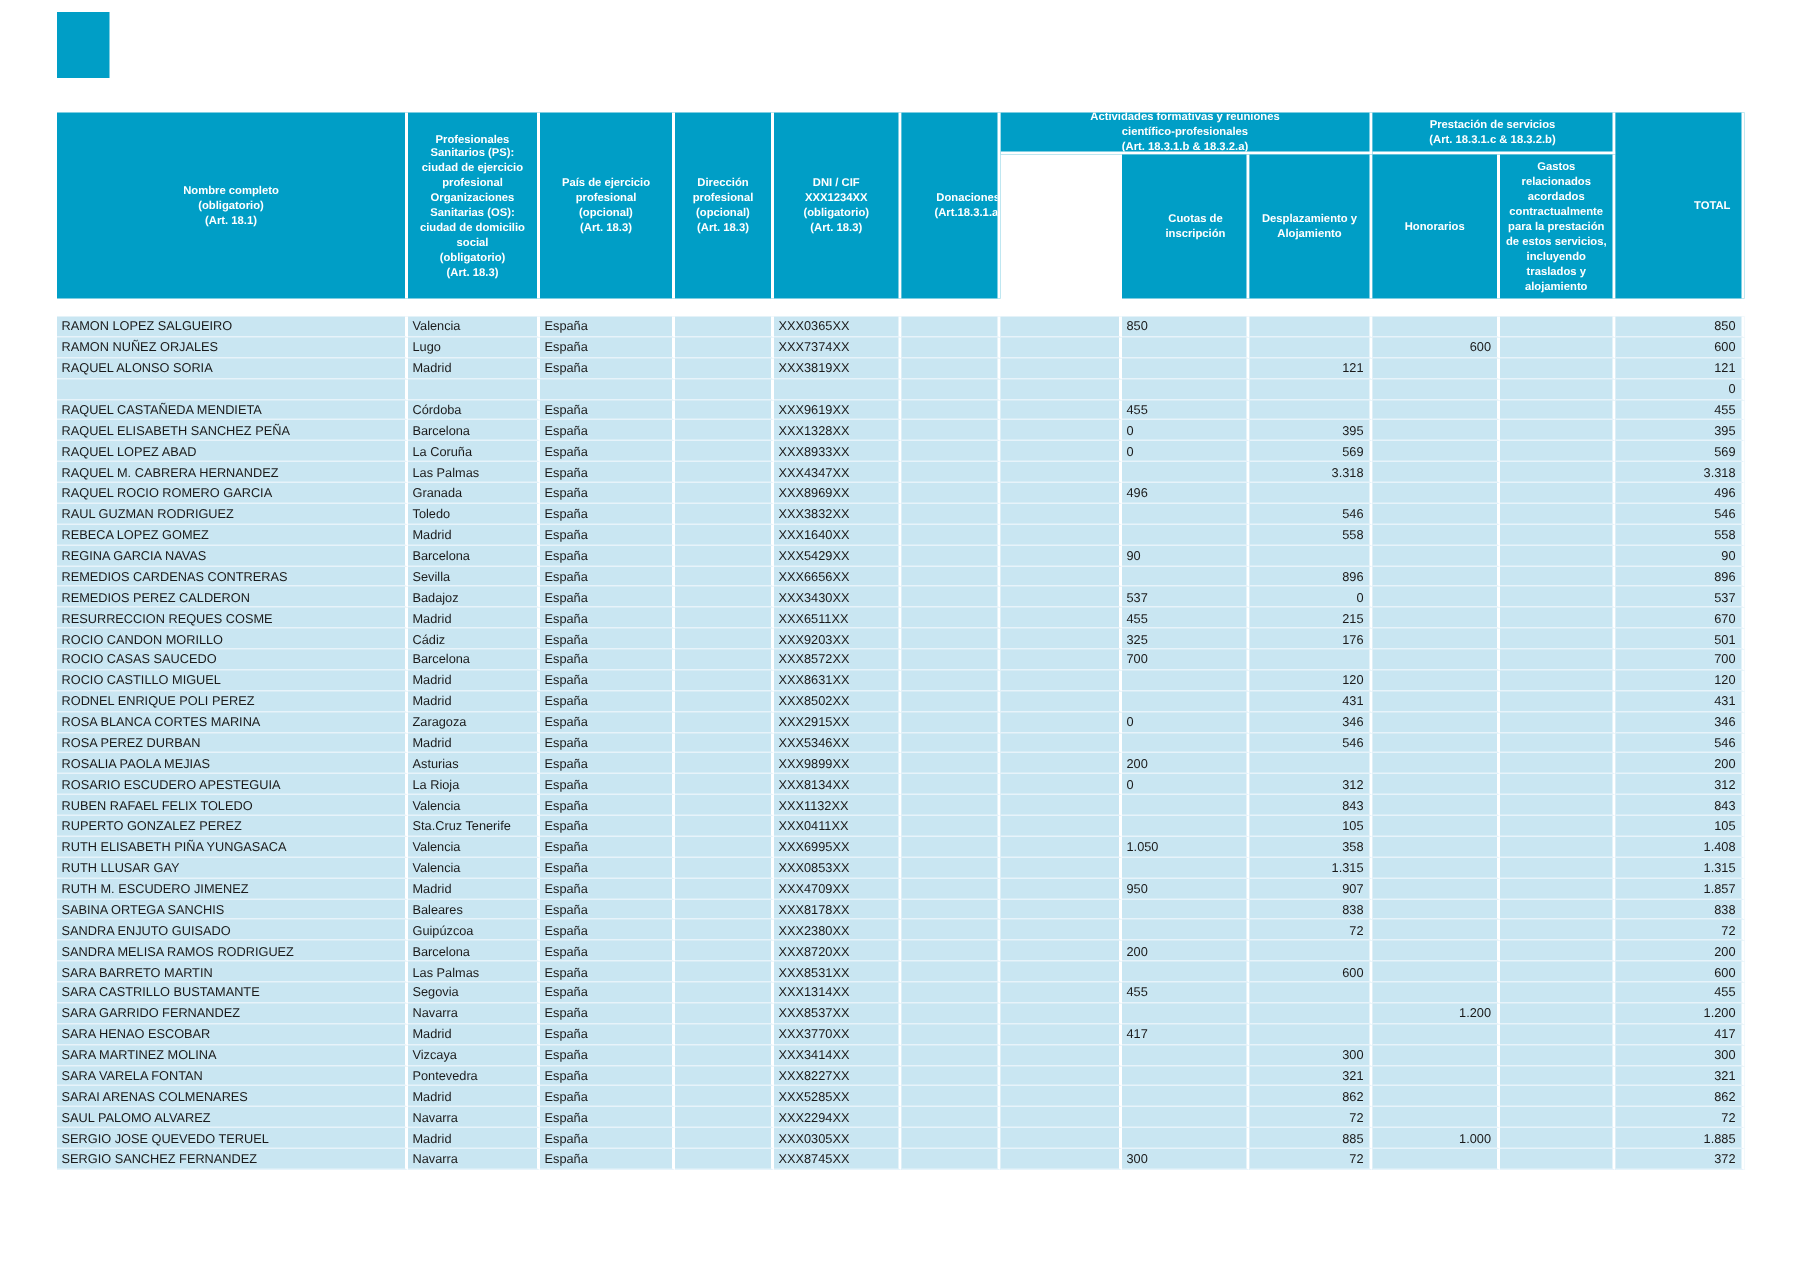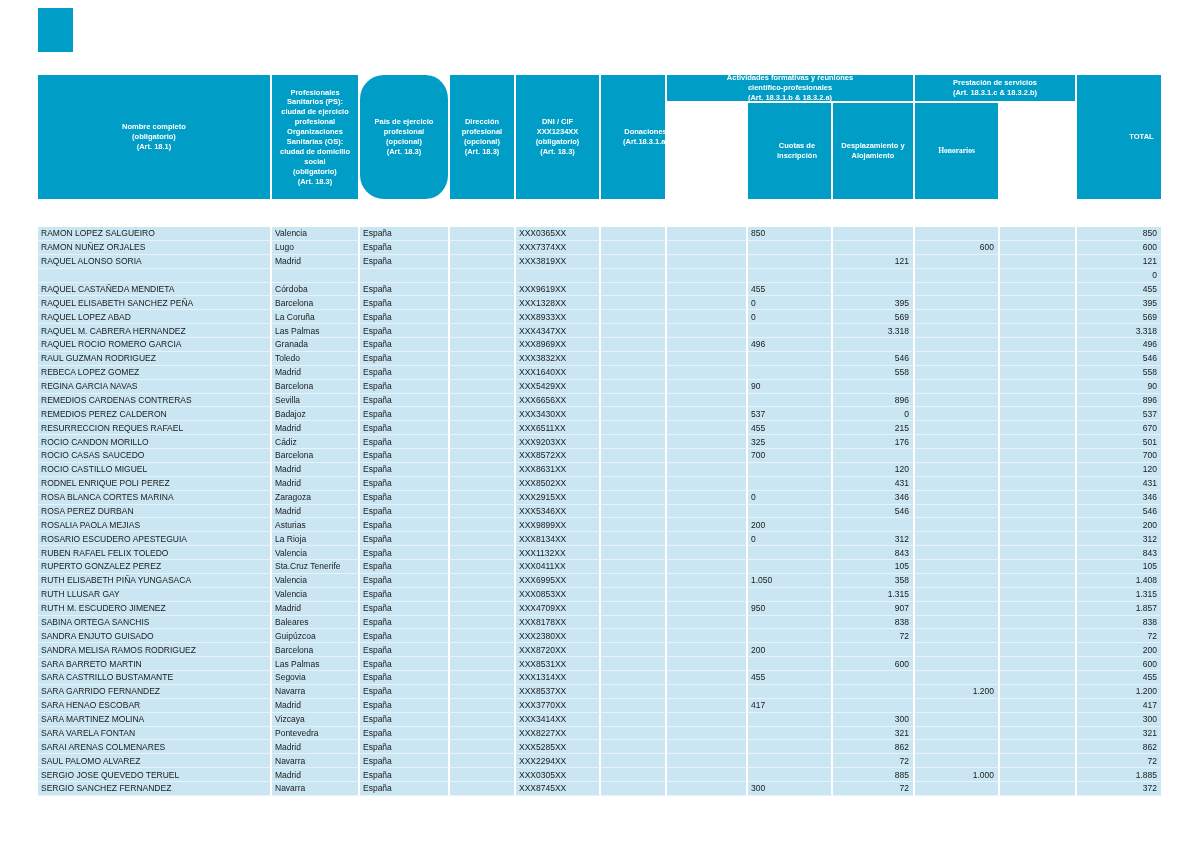--- a/index.html
+++ b/index.html
@@ -15,7 +15,7 @@
     display:grid;
     grid-template-columns:234px 88px 90px 66px 85px 66px 81px 85px 82px 85px 77px 86px;
     grid-template-rows:28px 96px;
-    width:1125px;height:152px;
+    width:1125px;height:136px;
   }
   .h-cell{
     background:#009EC6;color:#ffffff;font-weight:bold;font-size:7.5px;line-height:1.32;

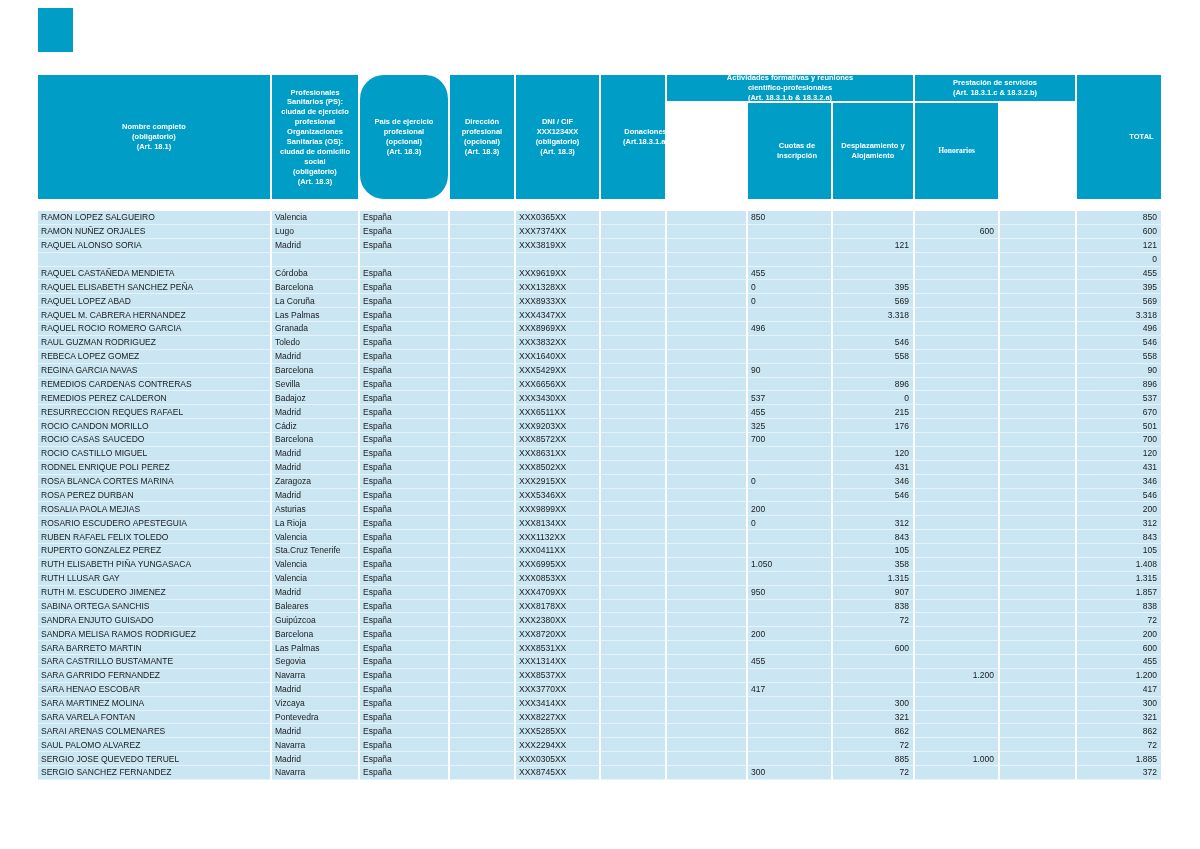--- a/index.html
+++ b/index.html
@@ -84,6 +84,15 @@
       <div class="h-cell h-sub" style="grid-column: 9 / 10;">Desplazamiento y
 Alojamiento</div>
       <div class="h-cell h-sub" style="grid-column: 10 / 11; font-family: Liberation Serif, serif;">Honorarios</div>
+      <div class="h-cell h-sub" style="grid-column: 11 / 12;">Gastos
+relacionados
+acordados
+contractualmente
+para la prestación
+de estos servicios,
+incluyendo
+traslados y
+alojamiento</div>
       <div class="h-cell h-span2" style="grid-column: 12 / 13; padding-left: 48px;">TOTAL</div>
     </div>
   <div class="rows">

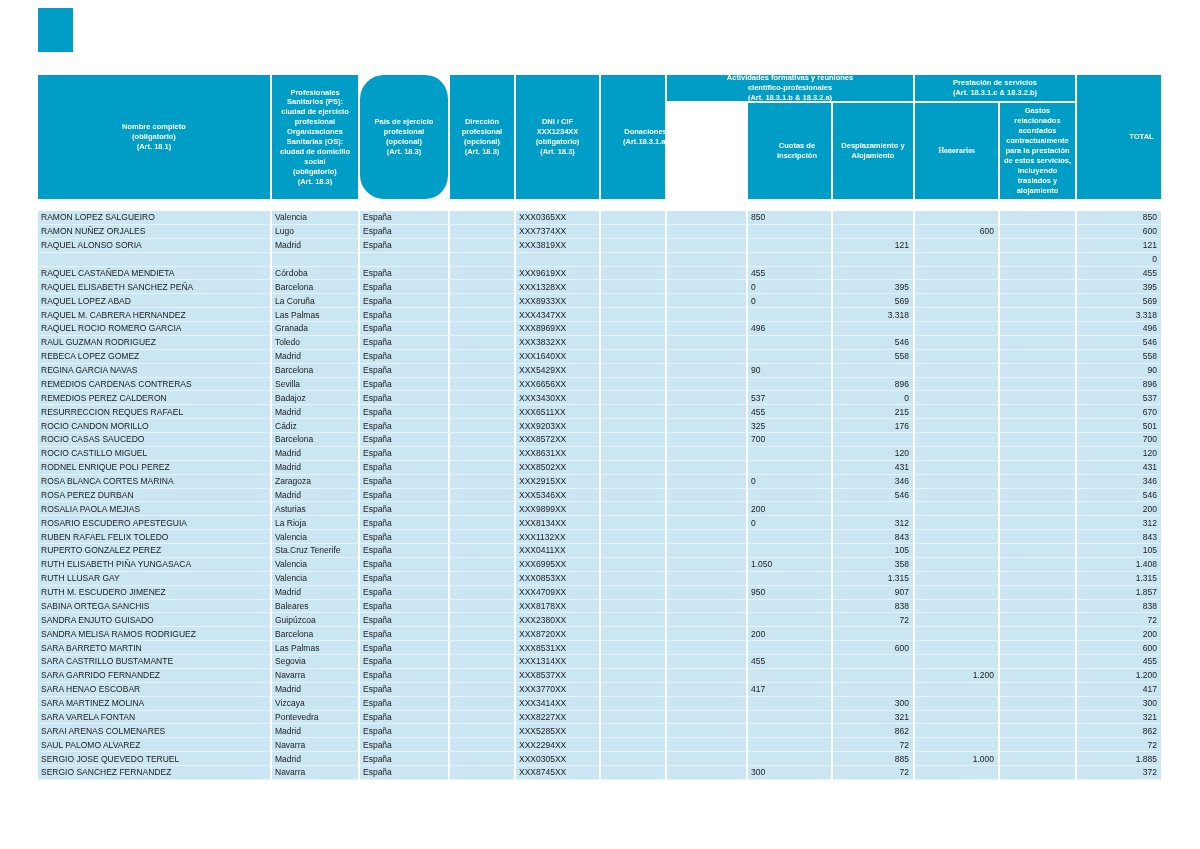--- a/index.html
+++ b/index.html
@@ -65,7 +65,7 @@
 social
 (obligatorio)
 (Art. 18.3)</div>
-      <div class="h-cell h-span2" style="grid-column: 3 / 4; border-radius: 24px;">País de ejercicio
+      <div class="h-cell h-span2" style="grid-column: 3 / 4;">País de ejercicio
 profesional
 (opcional)
 (Art. 18.3)</div>

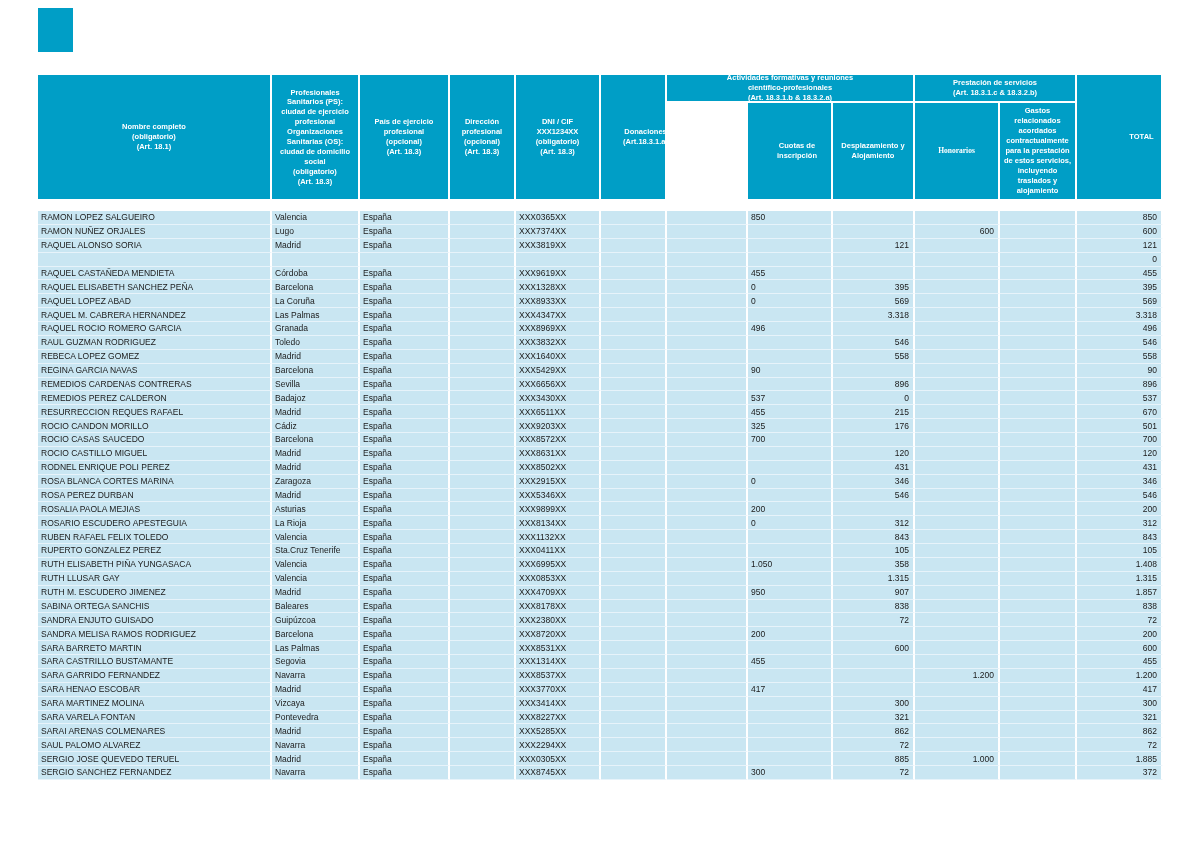--- a/index.html
+++ b/index.html
@@ -83,7 +83,7 @@
 inscripción</div>
       <div class="h-cell h-sub" style="grid-column: 9 / 10;">Desplazamiento y
 Alojamiento</div>
-      <div class="h-cell h-sub" style="grid-column: 10 / 11; font-family: Liberation Serif, serif;">Honorarios</div>
+      <div class="h-cell h-sub" style="grid-column: 10 / 11;">Honorarios</div>
       <div class="h-cell h-sub" style="grid-column: 11 / 12;">Gastos
 relacionados
 acordados

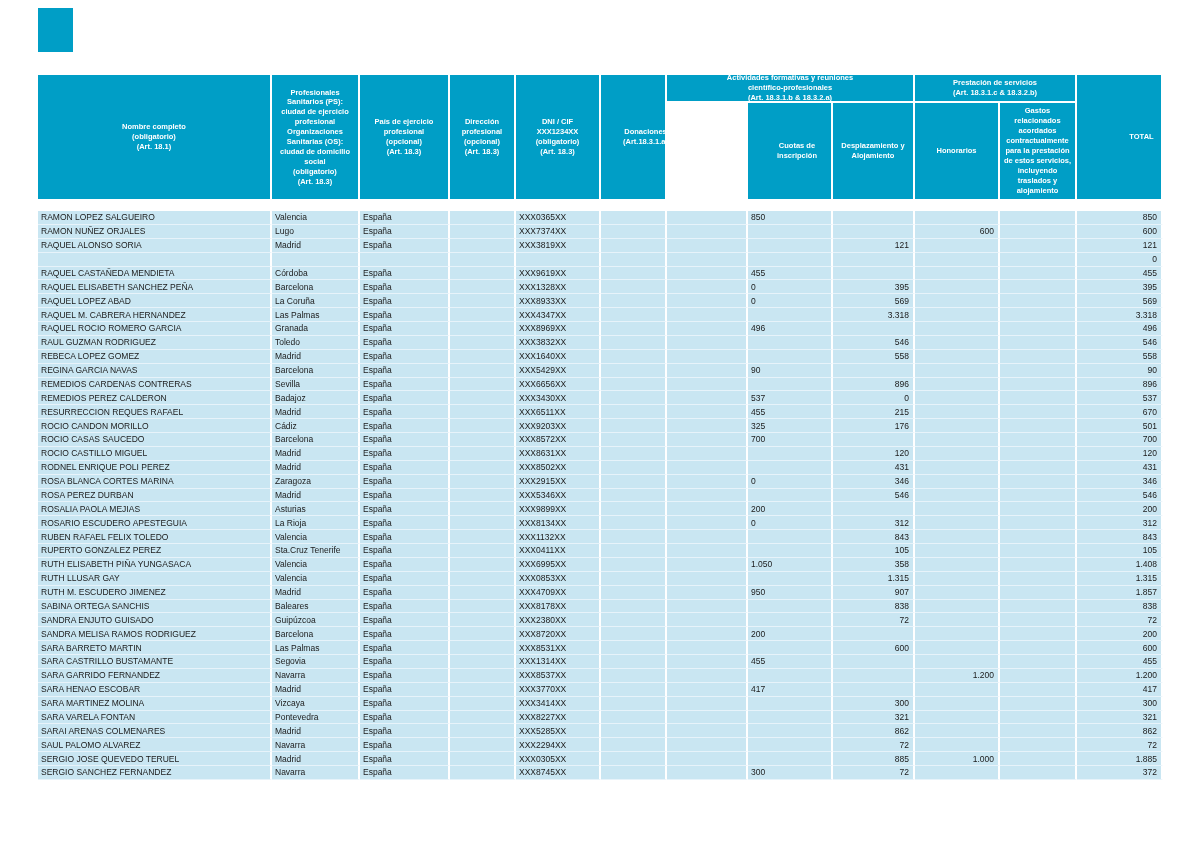--- a/index.html
+++ b/index.html
@@ -293,7 +293,7 @@
         <div class="cell right">537</div>
       </div>
       <div class="row">
-        <div class="cell left">RESURRECCION REQUES RAFAEL</div>
+        <div class="cell left">RESURRECCION REQUES COSME</div>
         <div class="cell left">Madrid</div>
         <div class="cell left">España</div>
         <div class="cell left"></div>

